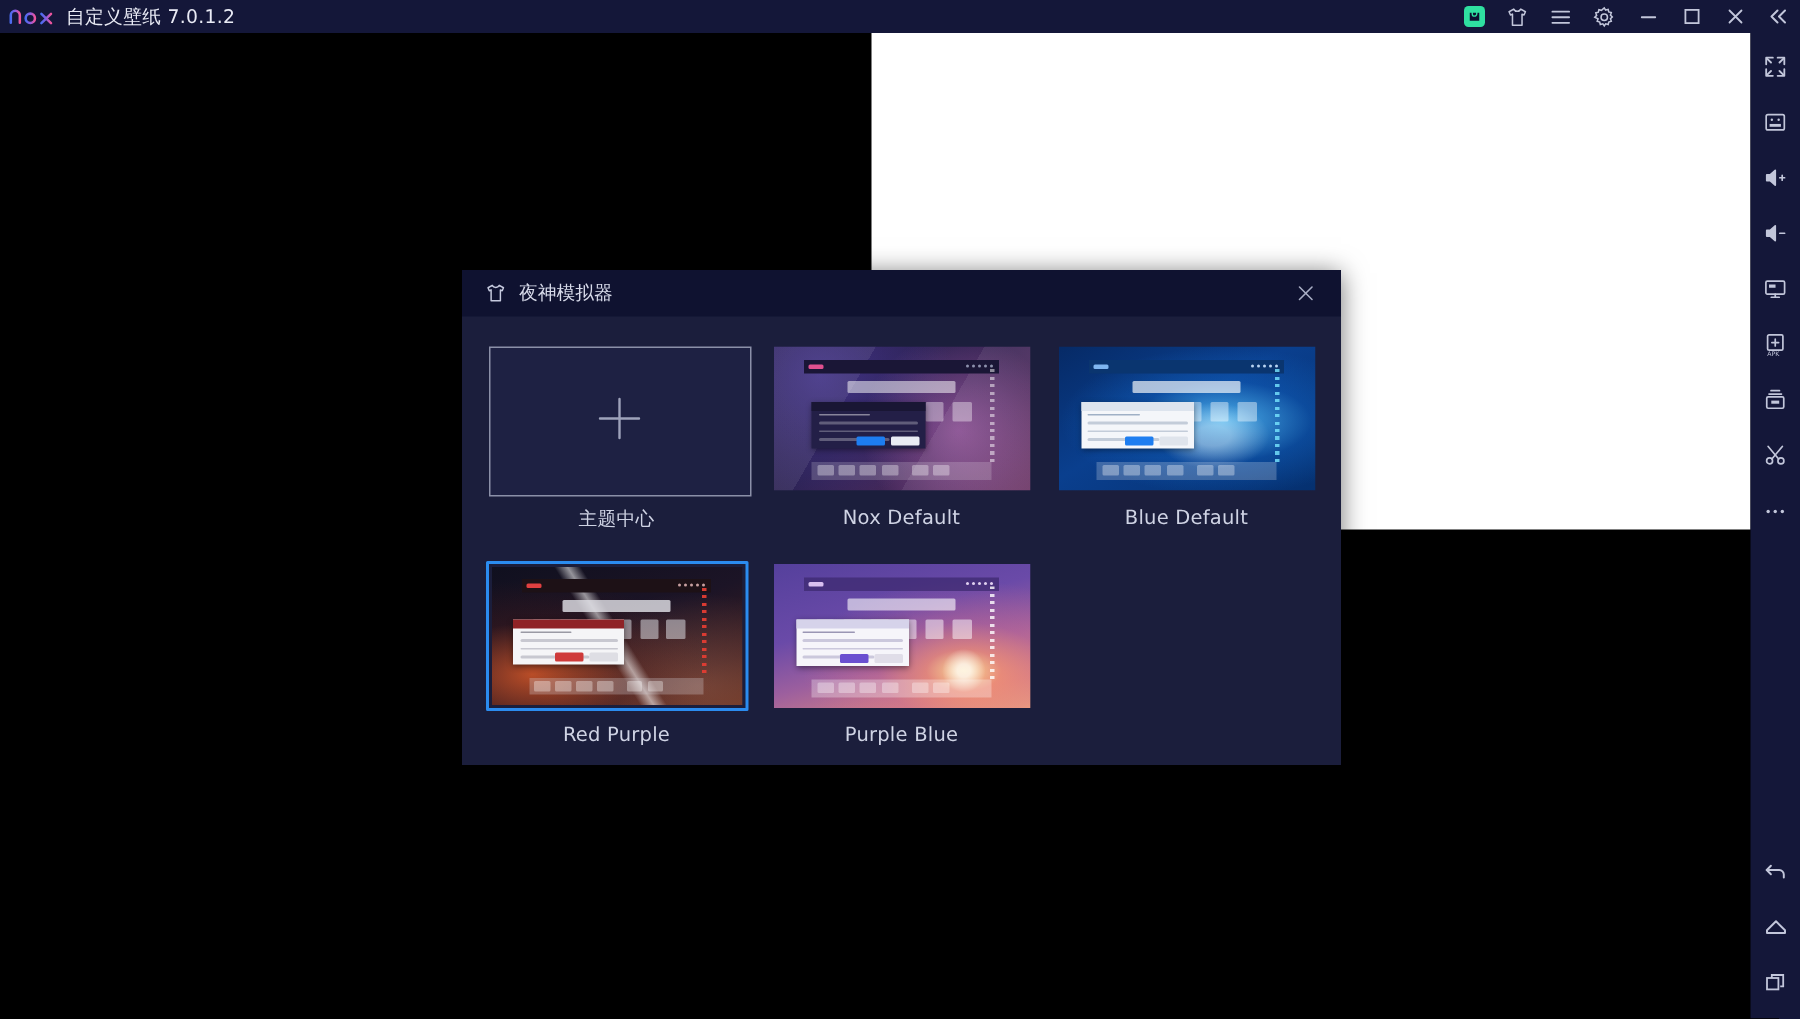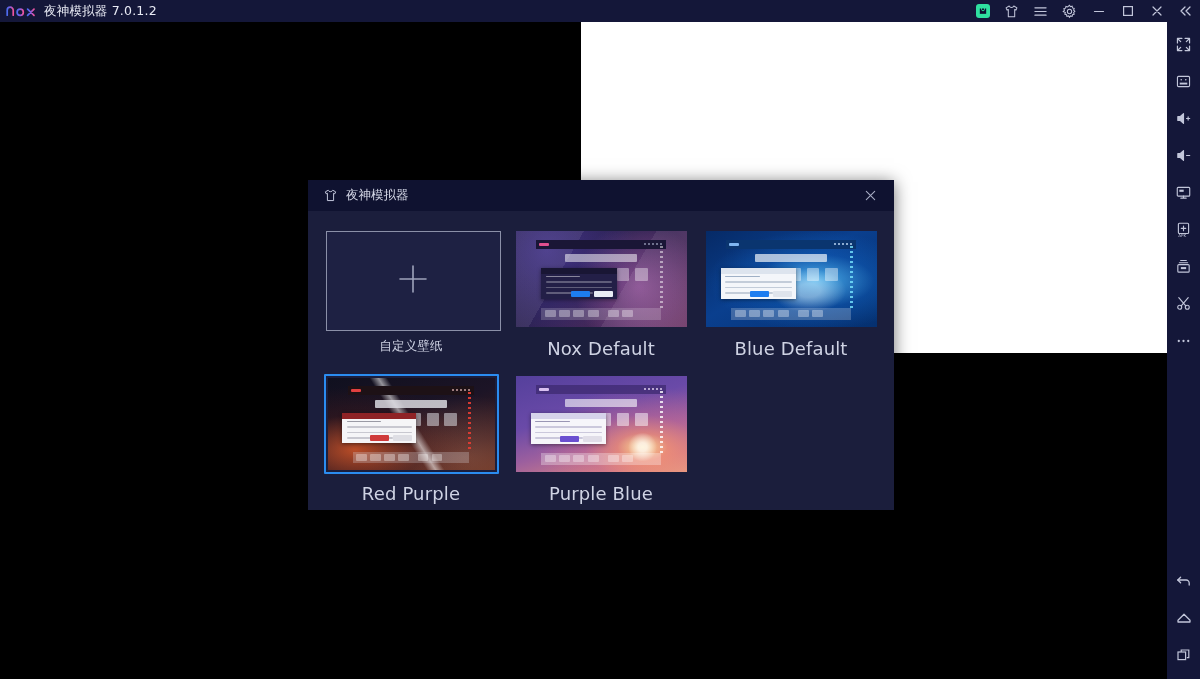--- a/index.html
+++ b/index.html
@@ -197,7 +197,7 @@
     </svg>
   </div>
 
-  <div id="app-title">夜神模拟器 7.0.1.2</div>
+  <div id="app-title">自定义壁纸 7.0.1.2</div>
 
   <div id="tb-spacer"></div>
 

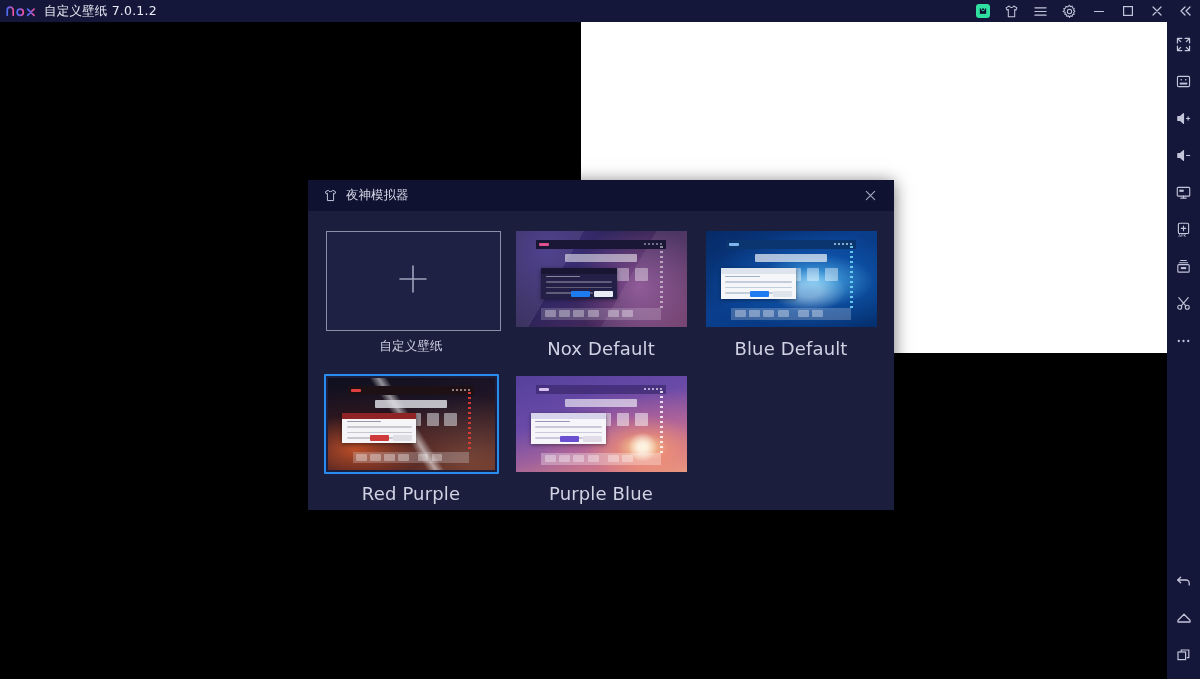--- a/index.html
+++ b/index.html
@@ -380,7 +380,7 @@
             </span>
           </div>
         </div>
-        <div class="theme-label cjk">自定义壁纸</div>
+        <div class="theme-label cjk">主题中心</div>
       </div>
 
       <div class="theme-cell">

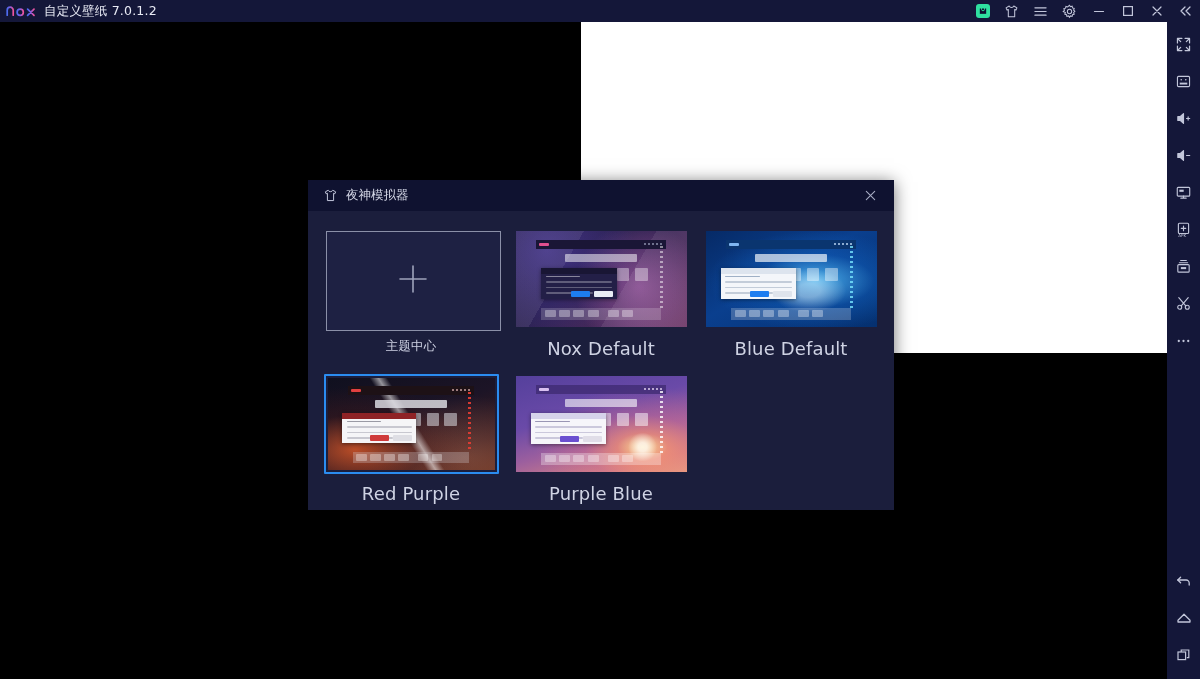--- a/index.html
+++ b/index.html
@@ -120,7 +120,7 @@
   }
   .thumb-wrap.selected .thumb{ left:2px;top:2px;right:2px;bottom:2px; }
   .theme-label{
-    margin-top:9px; color:#cfd3e4; font-size:18px; letter-spacing:.15px;
+    margin-top:9px; color:#cfd3e4; font-size:13px; letter-spacing:.15px;
     font-family:"DejaVu Sans","Liberation Sans",sans-serif;
   }
   .theme-label.cjk{ font-size:12.5px; }

